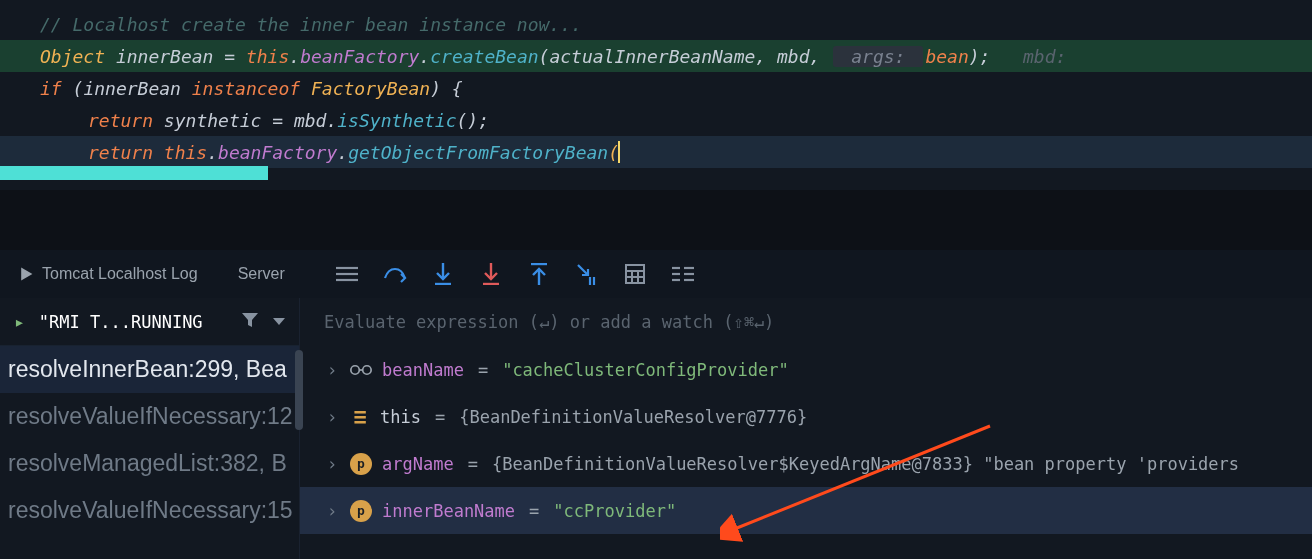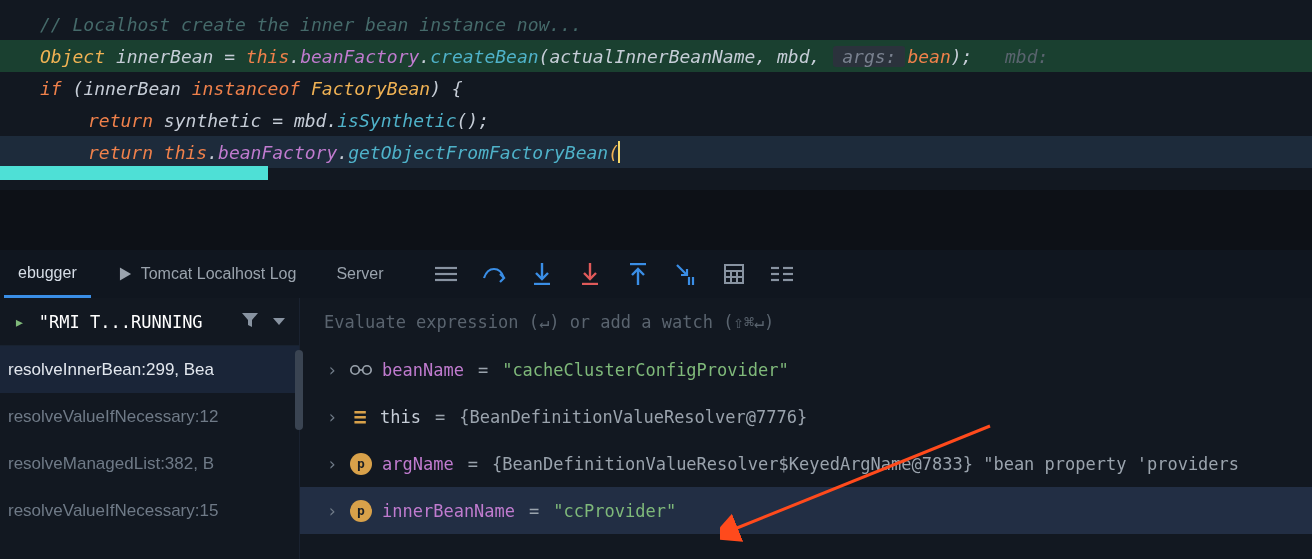--- a/index.html
+++ b/index.html
@@ -20,7 +20,7 @@
   .tok-punc    { color:#c6cdd7; font-style: italic; }
   .tok-field   { color:#c07bcf; font-style: italic; }
   .tok-call    { color:#4fb2c9; font-style: italic; }
-  .tok-hint    { color:#7a8290; font-style: italic; background:#2b323c; padding:0 9px; border-radius:3px; margin:0 2px; }
+  .tok-hint    { color:#7a8290; font-style: italic; background:#2b323c; padding:0 18px; border-radius:3px; margin:0 2px; }
   .tok-null    { color:#f0814b; font-style: italic; }
   .tok-inline  { color:#5a646f; font-style: italic; }
   .tok-bool    { color:#f0814b; font-style: italic; }

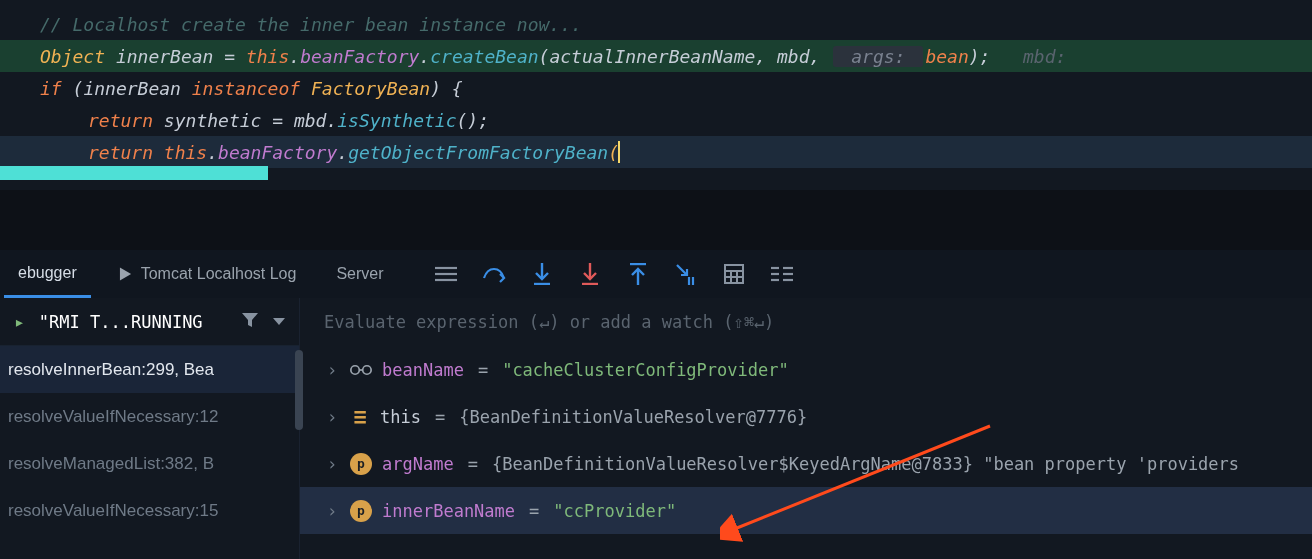--- a/index.html
+++ b/index.html
@@ -145,9 +145,6 @@
 <div class="gap"></div>
 
 <div class="tabstrip">
-  <div class="tab active">
-    <span>ebugger</span>
-  </div>
   <div class="tab">
     <span class="mini-icon play"></span>
     <span>Tomcat Localhost Log</span>

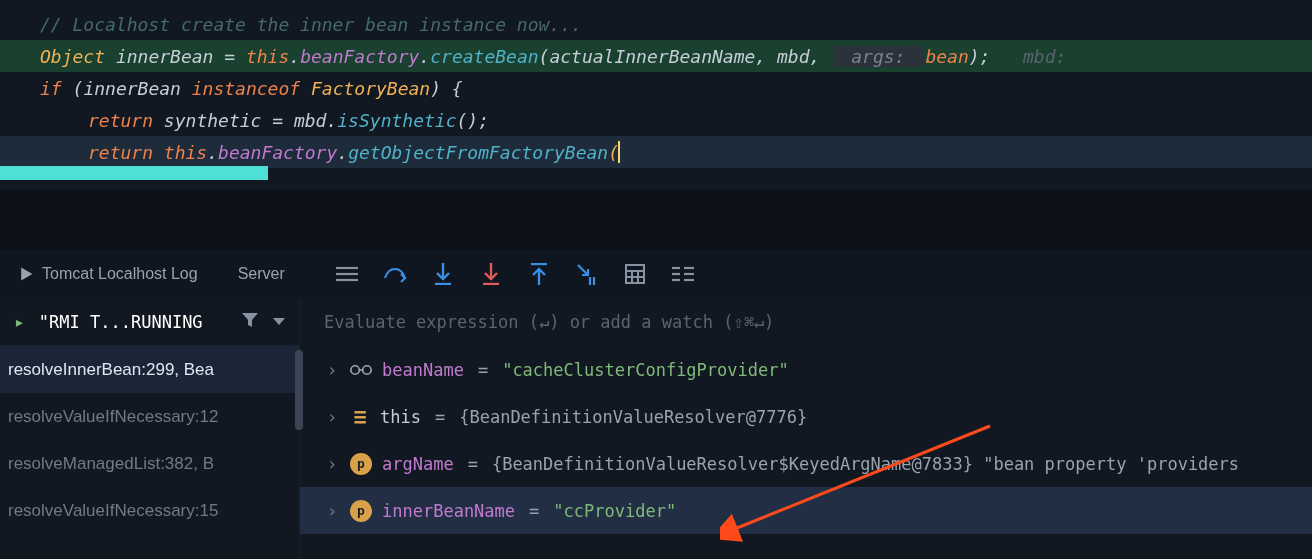--- a/index.html
+++ b/index.html
@@ -51,7 +51,7 @@
 
   .thread-lbl { color:#ffffff; font-size:17px; white-space:nowrap; overflow:hidden; }
   .frames-list { flex:1; overflow:hidden; }
-  .frame { height:47px; display:flex; align-items:center; padding:0 8px; font-size:17px; color:#6f7a87; white-space:nowrap; overflow:hidden; cursor:pointer; font-family: -apple-system, Helvetica, Arial, sans-serif;}
+  .frame { height:47px; display:flex; align-items:center; padding:0 8px; font-size:23px; color:#6f7a87; white-space:nowrap; overflow:hidden; cursor:pointer; font-family: -apple-system, Helvetica, Arial, sans-serif;}
   .frame.active { background:#1a2538; color:#e2e7ee; }
   .frame-scroll { position:absolute; right:-4px; top:52px; width:8px; height:80px; background:#3a4452; border-radius:4px; }
 

